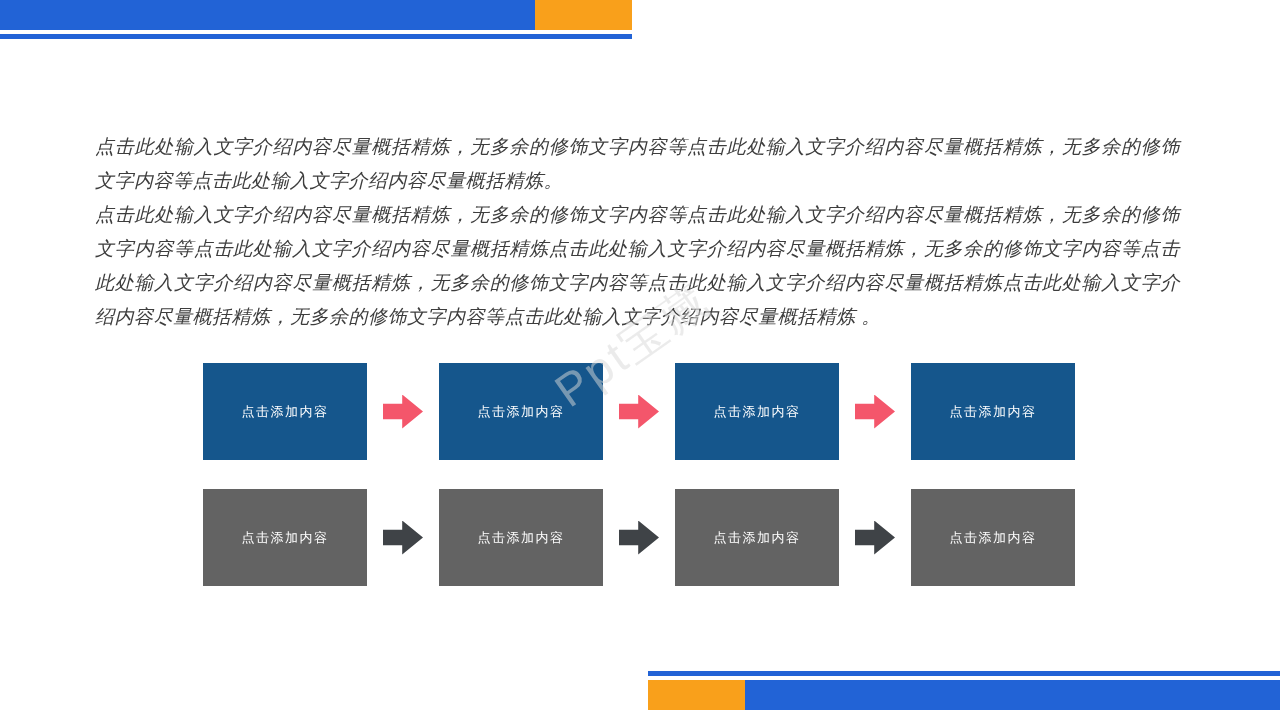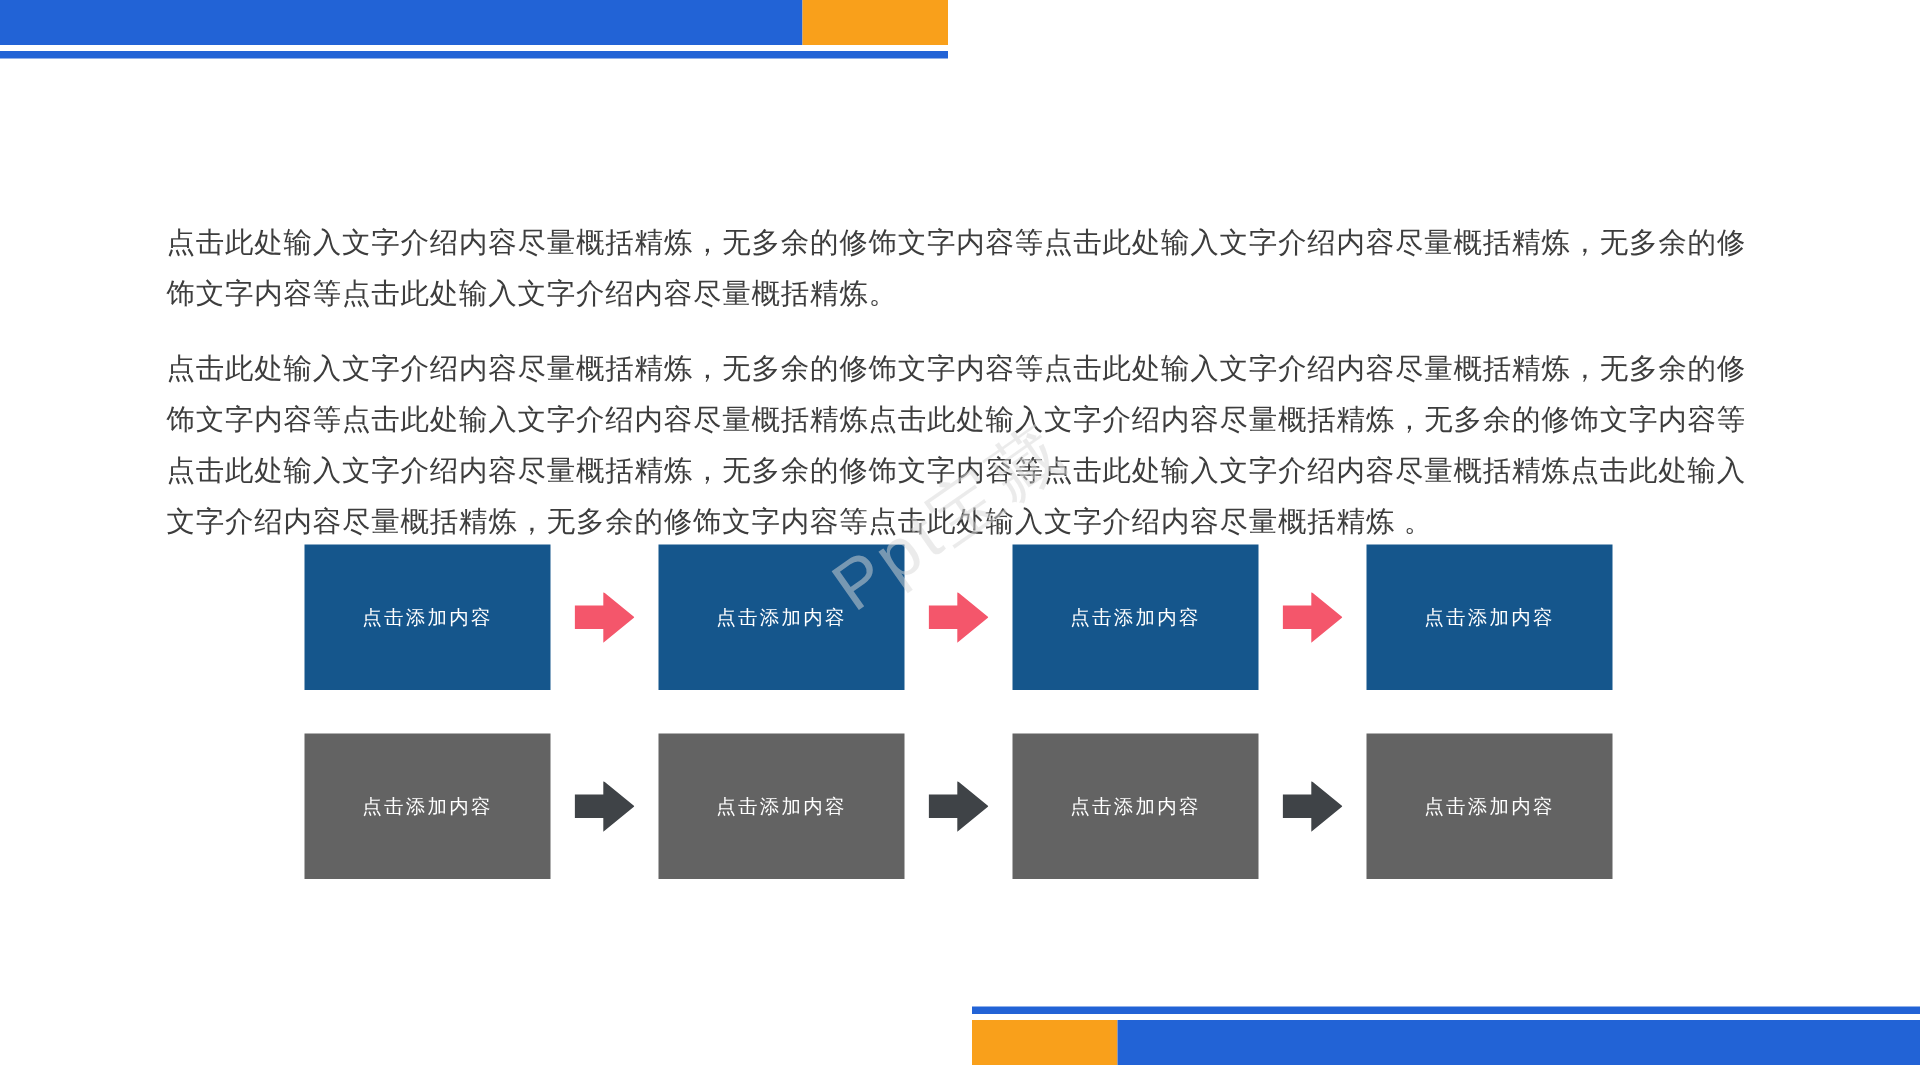--- a/index.html
+++ b/index.html
@@ -45,7 +45,7 @@
     letter-spacing: 0.5px;
     text-align: justify;
   }
-  .body-text p { margin: 16px; }
+  .body-text p { margin: 0; font-style: italic; }
 
   
   .watermark {

